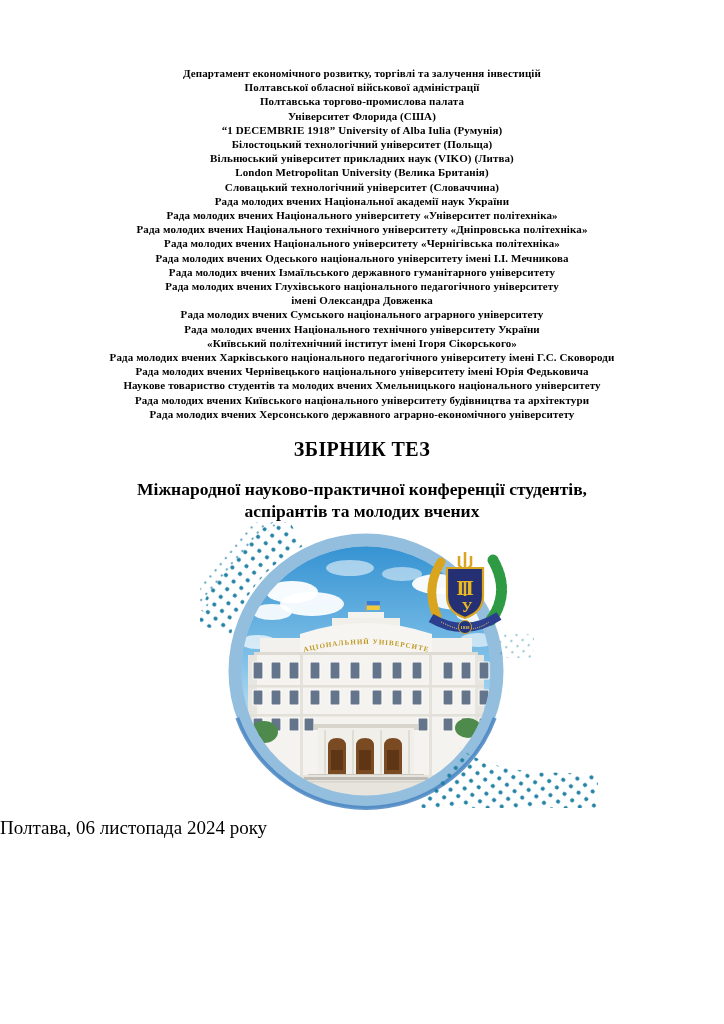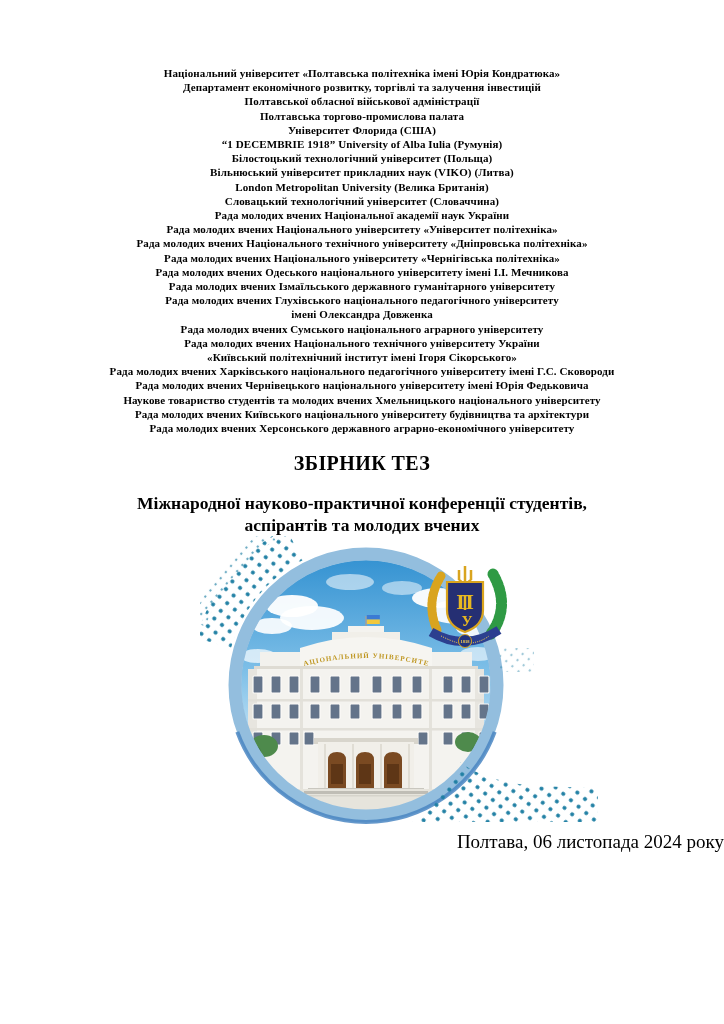--- a/index.html
+++ b/index.html
@@ -26,7 +26,6 @@
 <div class="page">
 
   <div class="org-list">
-    <div class="org-line">Національний університет «Полтавська політехніка імені Юрія Кондратюка»</div>
     <div class="org-line">Департамент економічного розвитку, торгівлі та залучення інвестицій</div>
     <div class="org-line">Полтавської обласної військової адміністрації</div>
     <div class="org-line">Полтавська торгово-промислова палата</div>

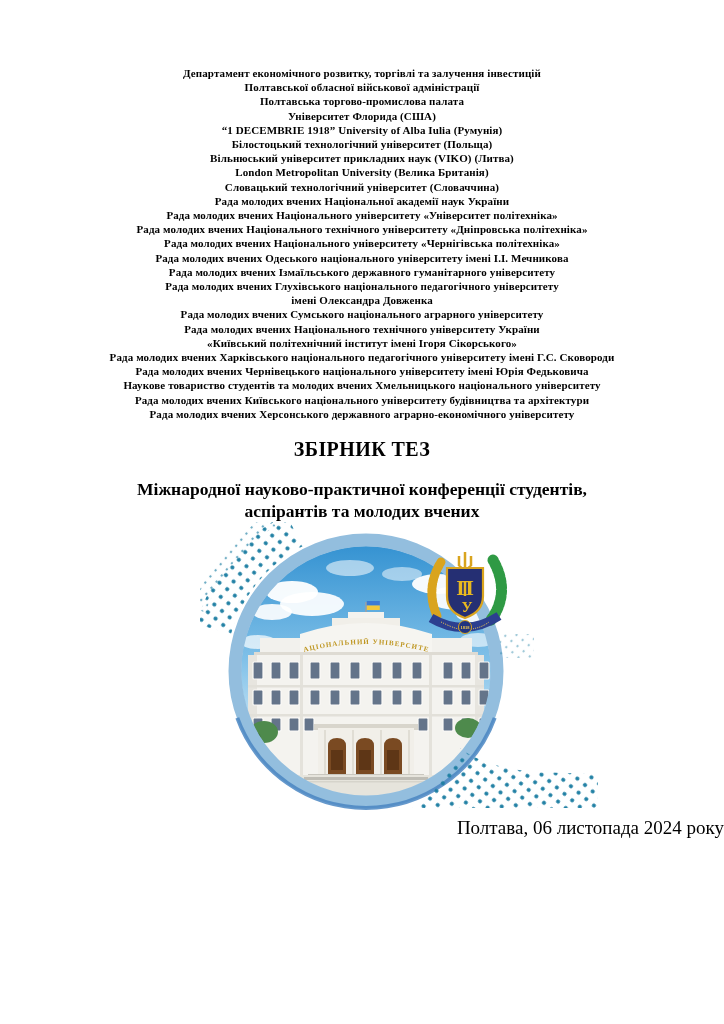--- a/index.html
+++ b/index.html
@@ -18,7 +18,7 @@
   .conf-block{margin-top:16px;text-align:center;font-weight:bold;
     font-size:17.5px;line-height:22px;}
   .badge-wrap{margin-top:0;margin-left:200px;width:400px;height:292px;position:relative;}
-  .footer-line{margin-top:2px;text-align:right;font-size:19px;line-height:24px;}
+  .footer-line{margin-top:2px;text-align:left;font-size:19px;line-height:24px;}
 </style>
 </head>
 <body>

